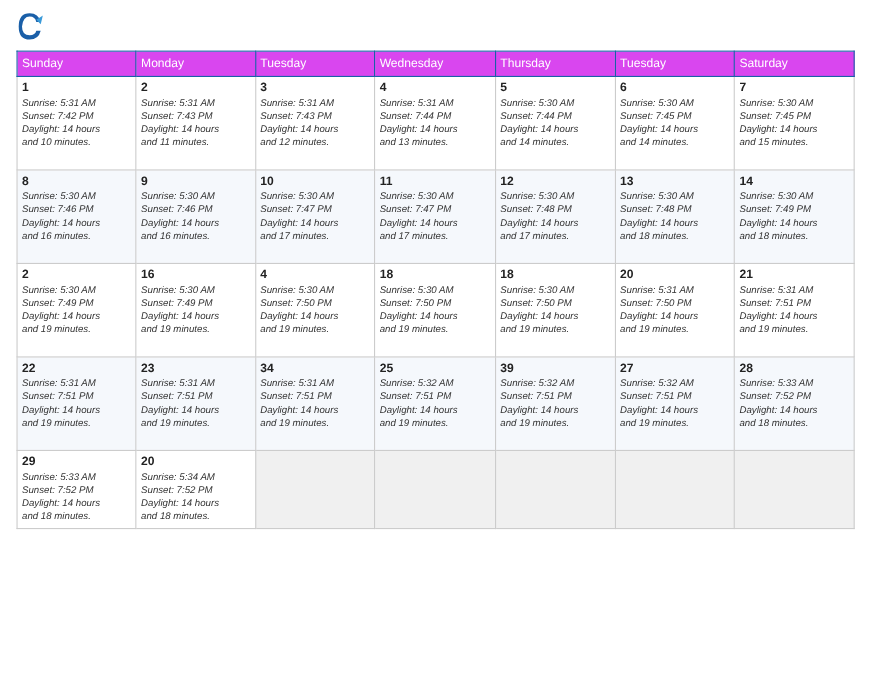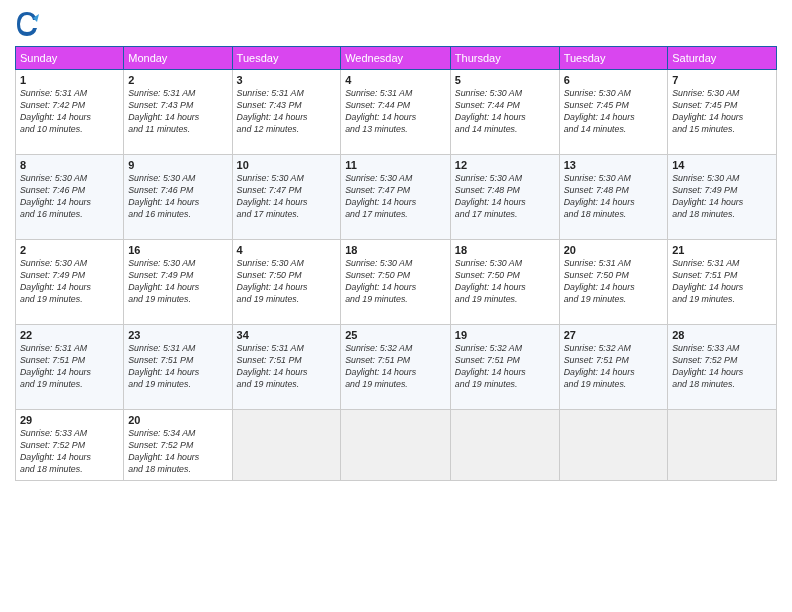--- a/index.html
+++ b/index.html
@@ -244,7 +244,7 @@
             <div class="day-info">Sunrise: 5:32 AM<br>Sunset: 7:51 PM<br>Daylight: 14 hours<br>and 19 minutes.</div>
           </td>
           <td>
-            <span class="day-num">19</span>
+            <span class="day-num">39</span>
             <div class="day-info">Sunrise: 5:32 AM<br>Sunset: 7:51 PM<br>Daylight: 14 hours<br>and 19 minutes.</div>
           </td>
           <td>

